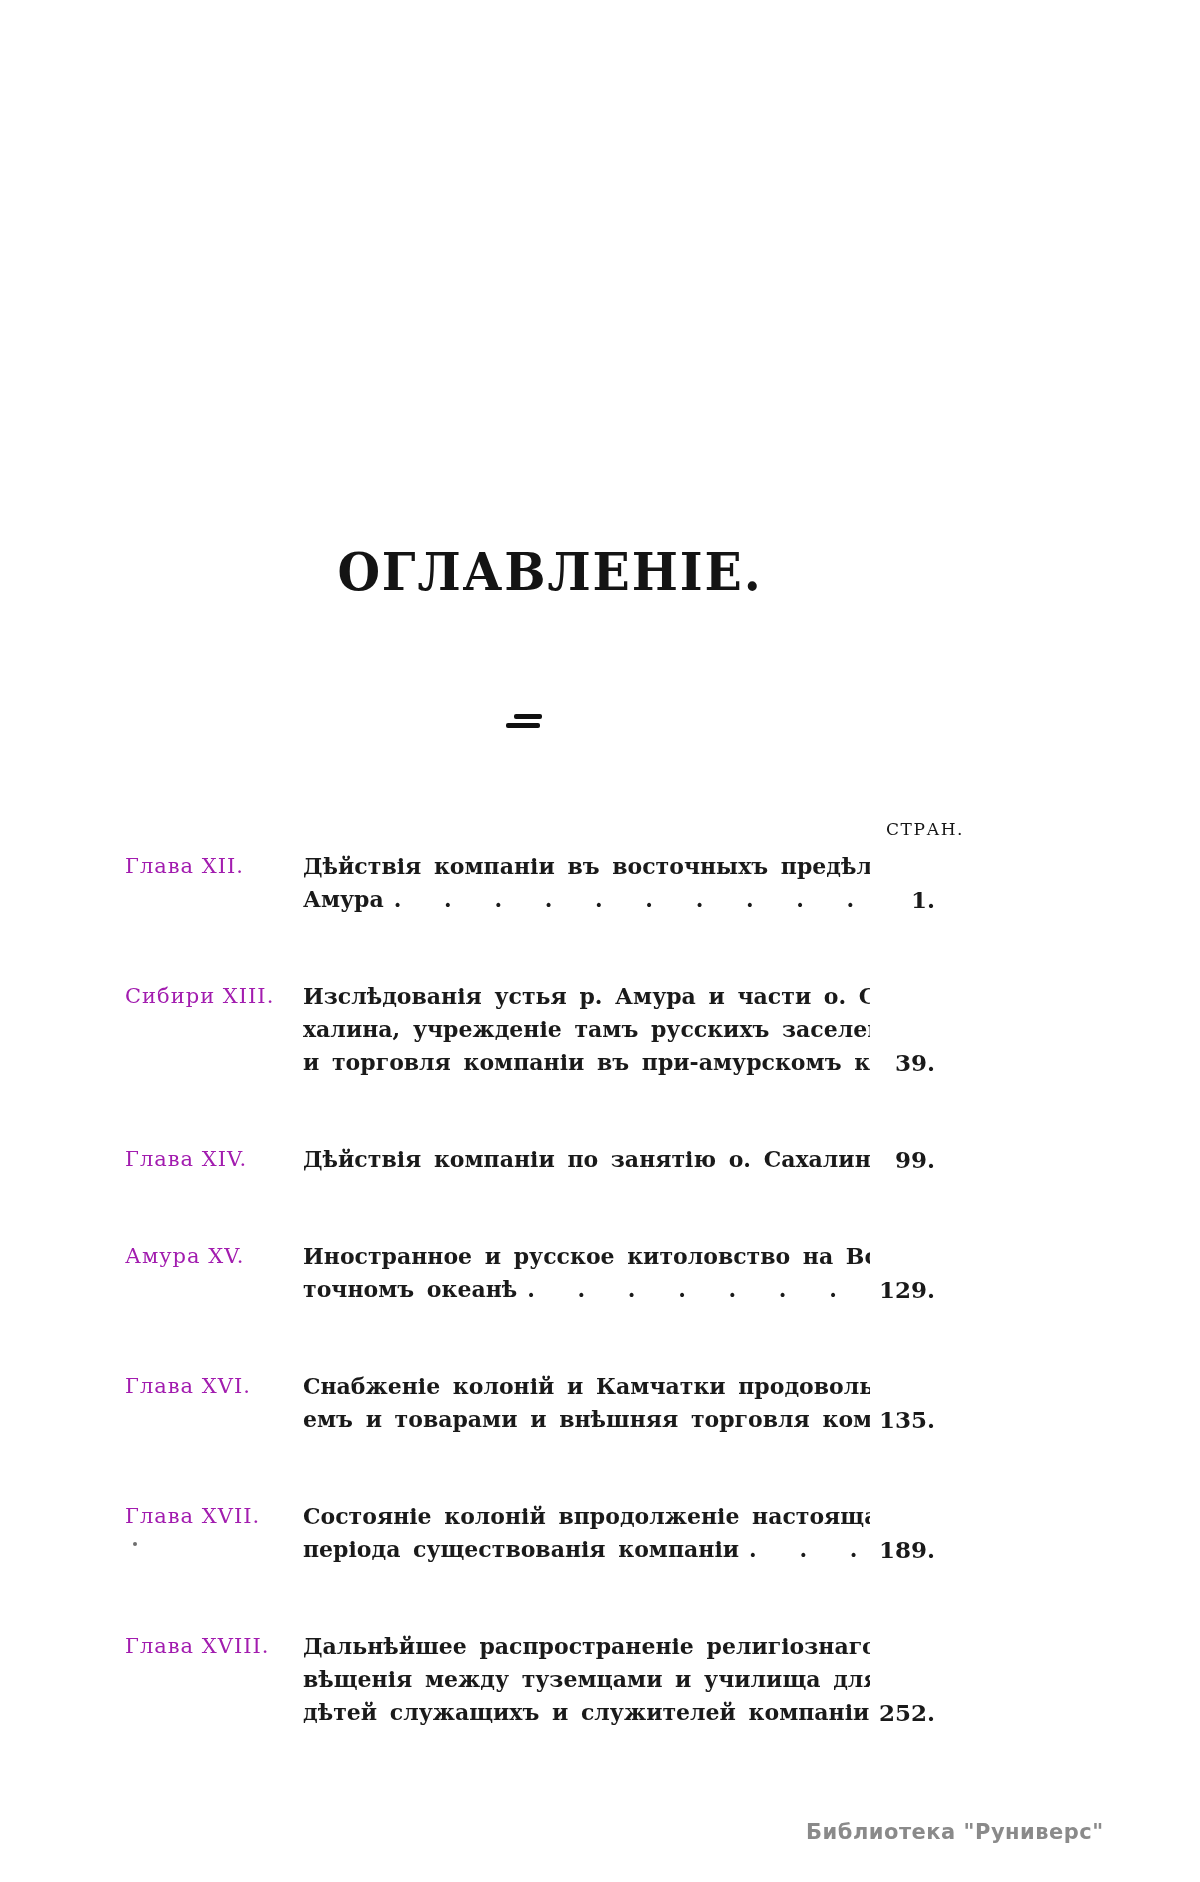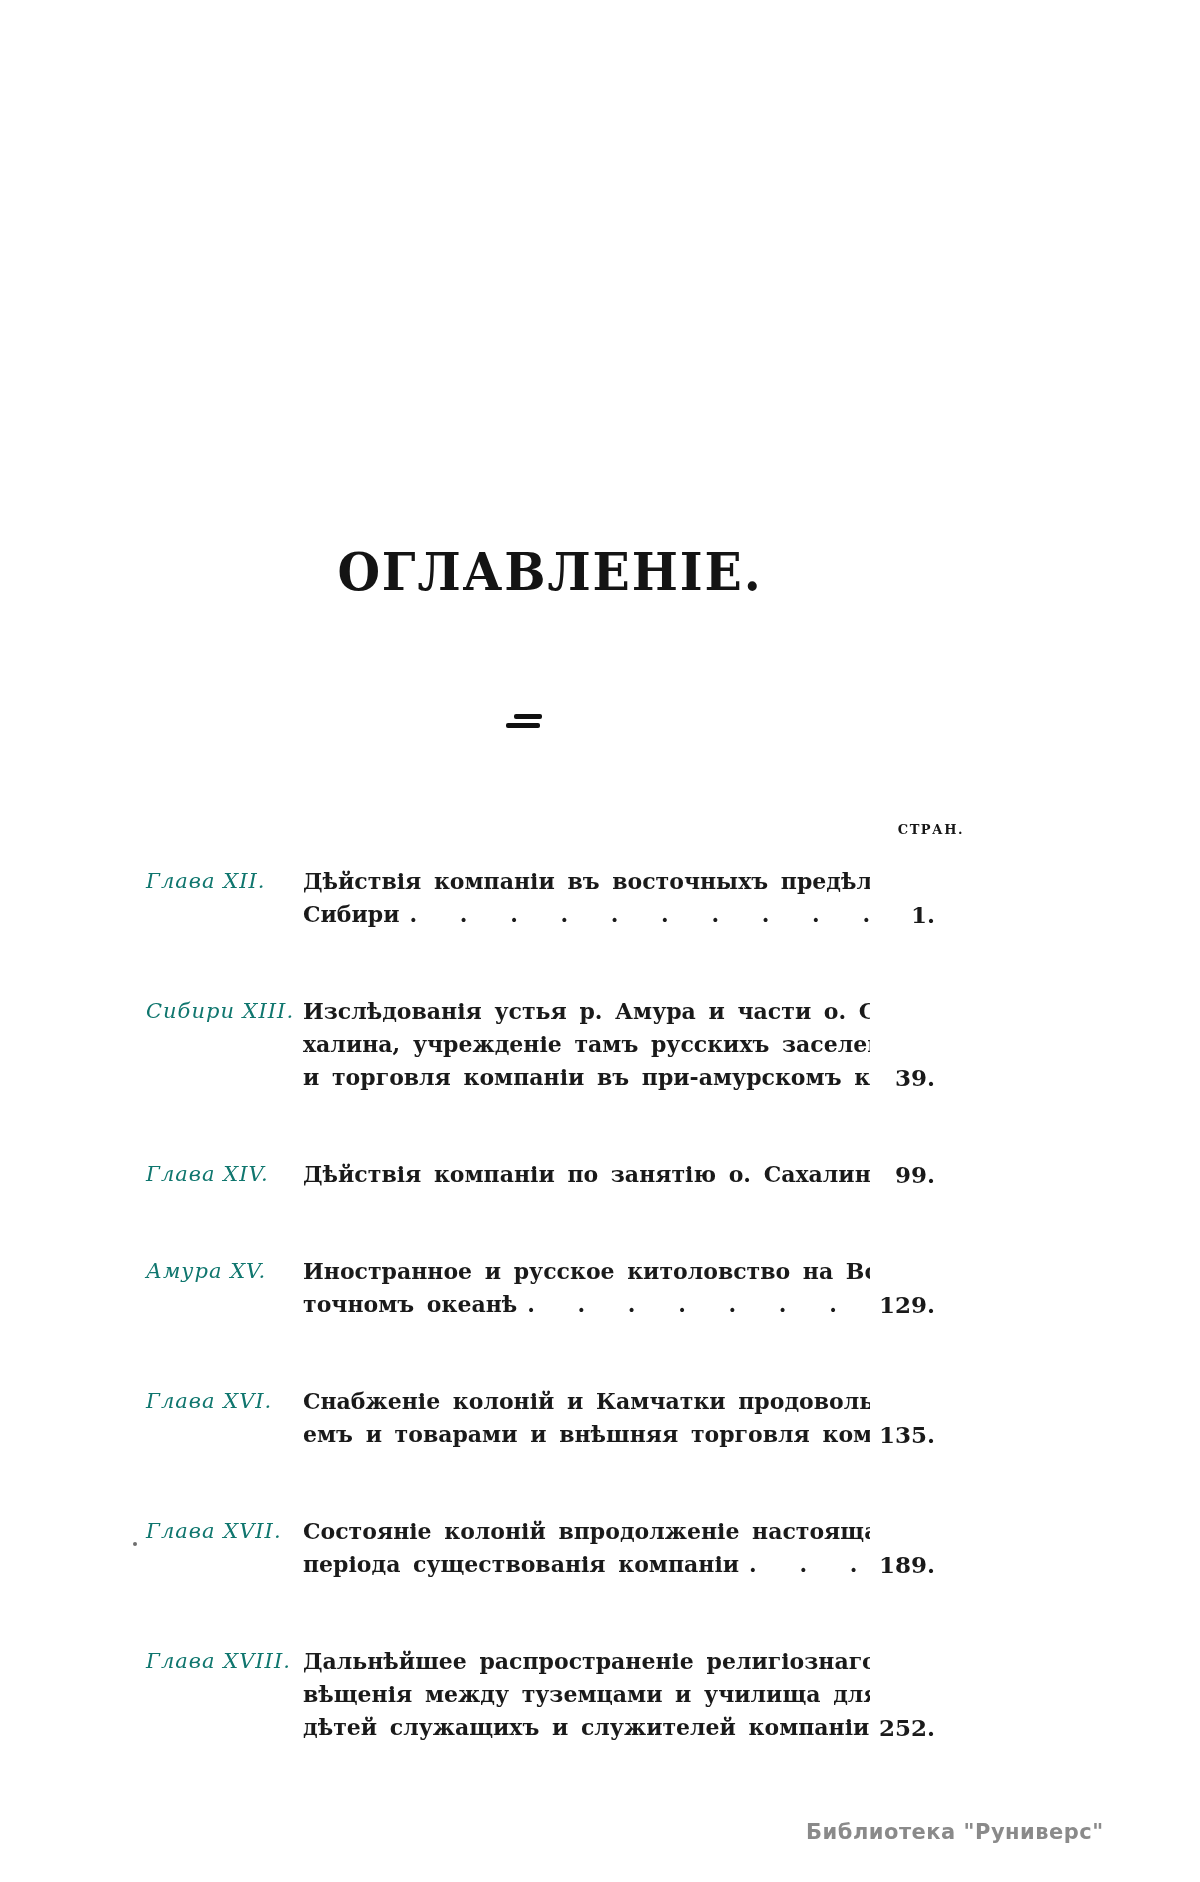--- a/index.html
+++ b/index.html
@@ -42,11 +42,11 @@
   .col-header{
     text-align:right;
     padding-right:6px;
-    font-size:13px;
-    font-weight:700;
+    font-size:17px;
+    font-weight:400;
     letter-spacing:1.5px;
     line-height:15px;
-    margin-bottom:28px;
+    margin-bottom:13px;
     color:#161616;
   }
   .entry{margin-bottom:64px;}

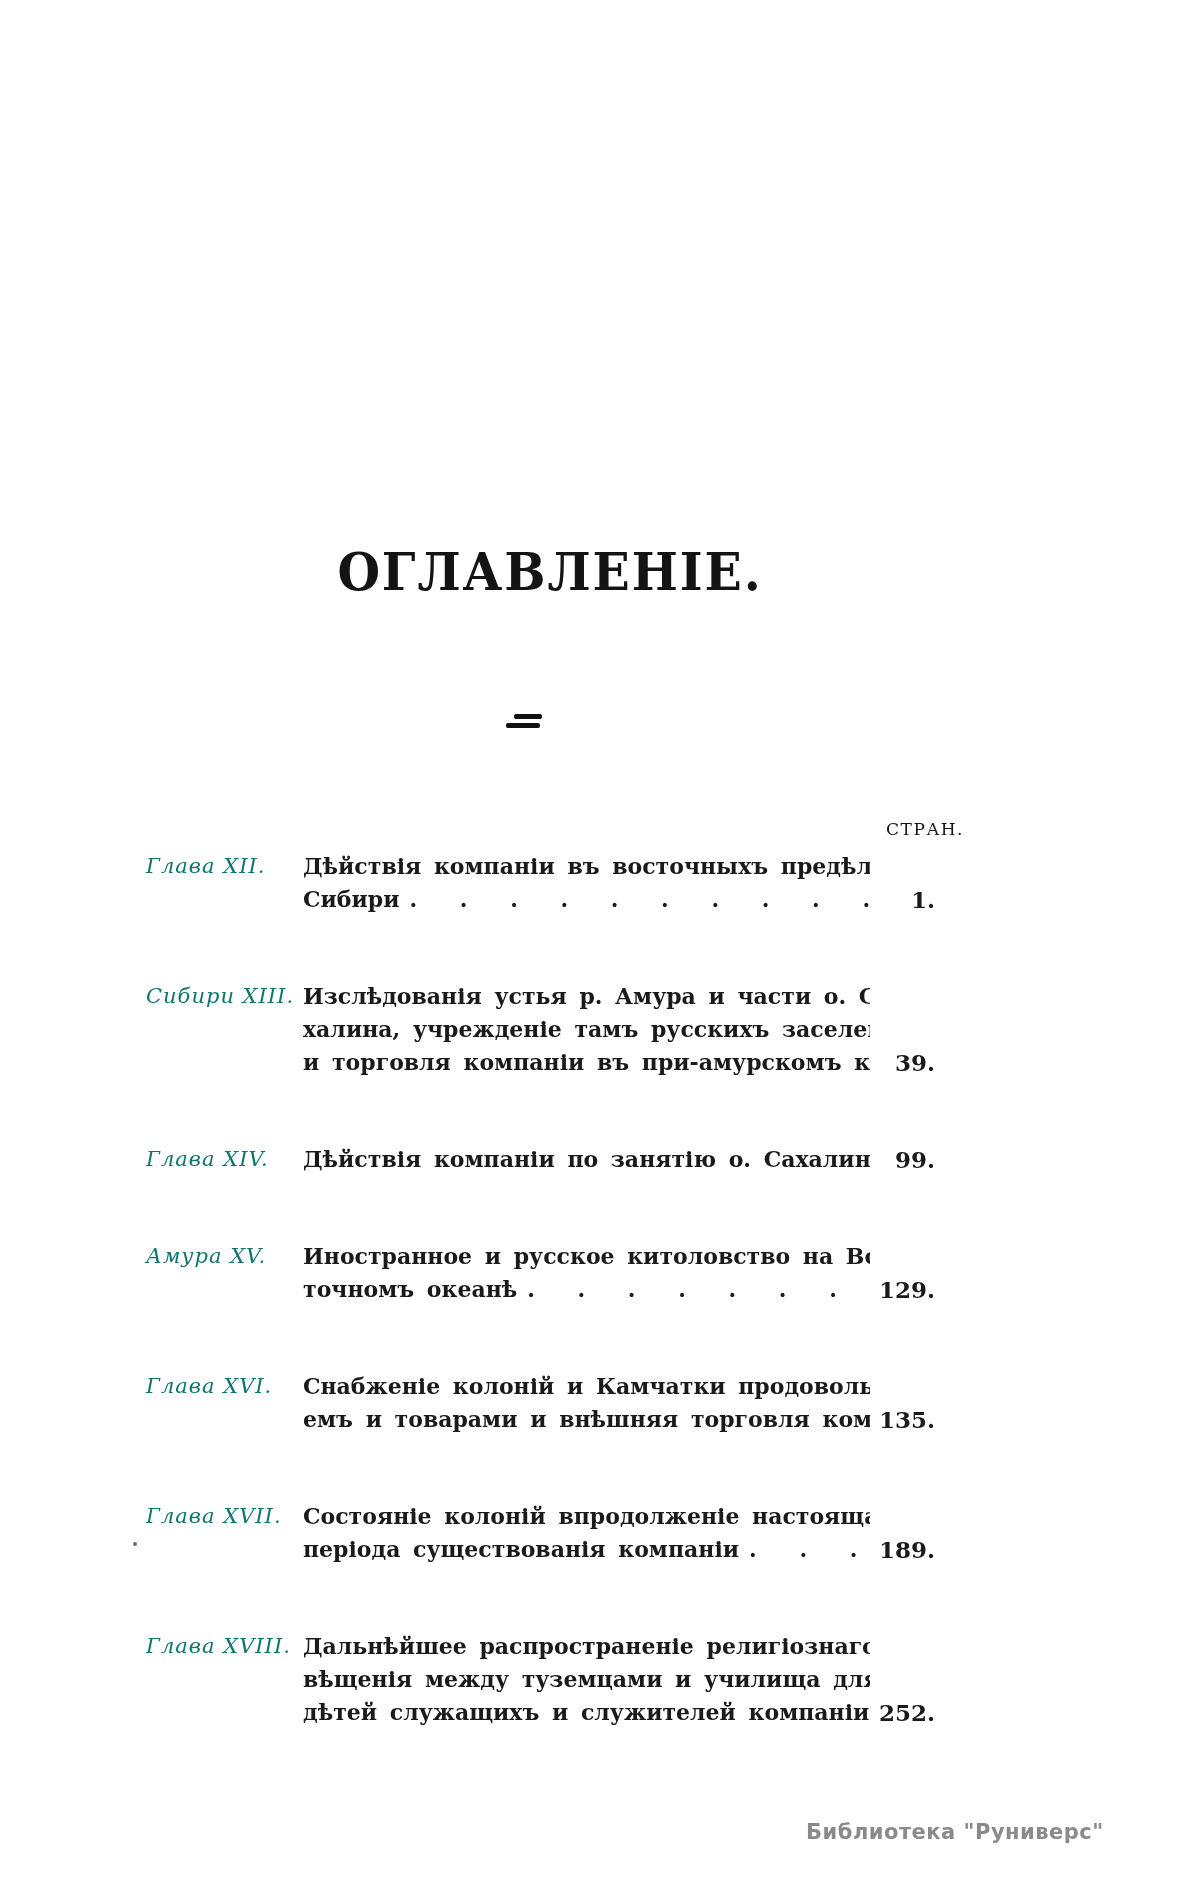--- a/index.html
+++ b/index.html
@@ -59,13 +59,11 @@
     font-weight:700;
   }
   .cell-label{
-    font-style:italic;
     font-weight:400;
     font-size:21px;
     white-space:nowrap;
     letter-spacing:1px;
-    color:#0f766e;
-    margin-left:21px;
+    color:#a21caf;
   }
   .cell-text{
     white-space:nowrap;

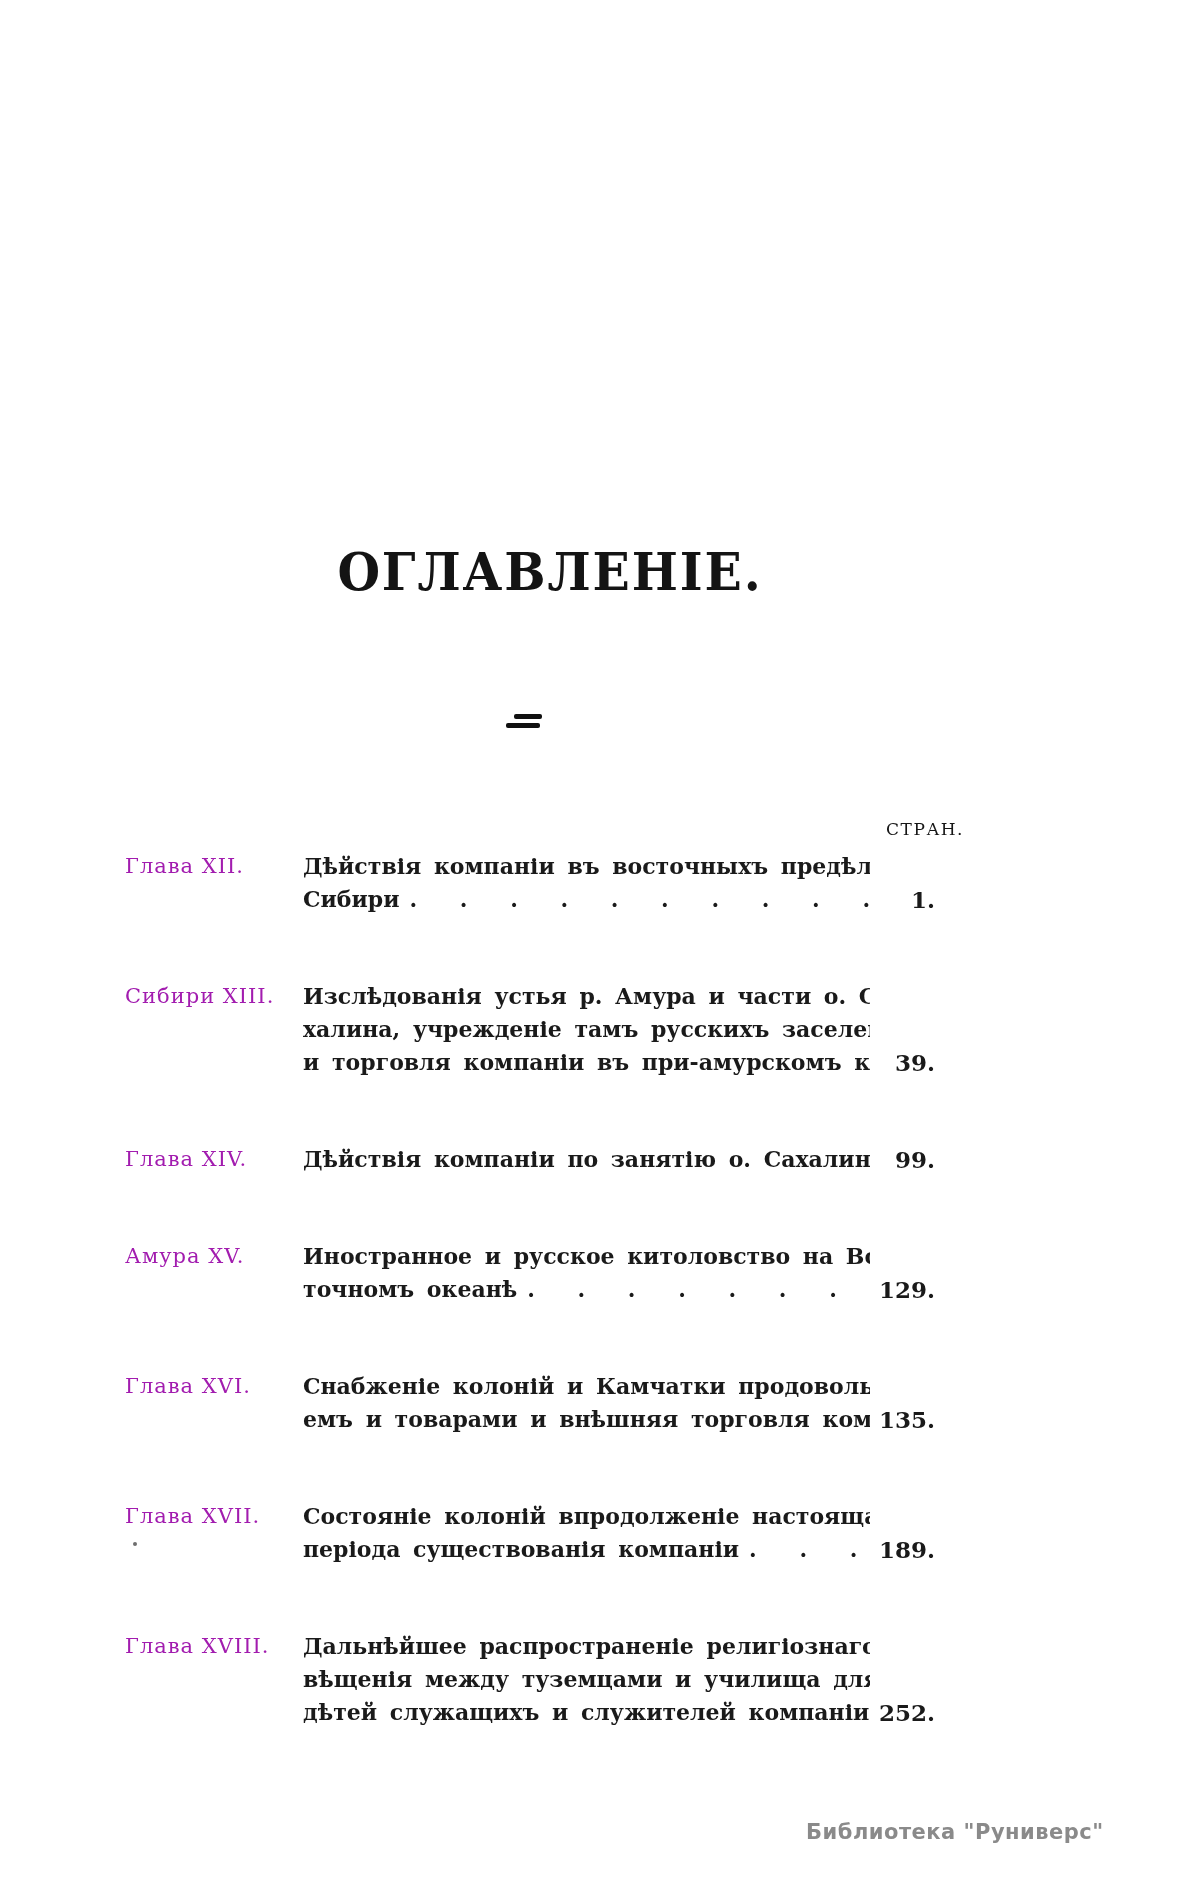--- a/index.html
+++ b/index.html
@@ -120,7 +120,7 @@
     </div>
     <div class="row">
       <span class="cell-label"></span>
-      <span class="cell-text"><span>Сибири</span><span class="leader">. . . . . . . . . . . . . .</span></span>
+      <span class="cell-text"><span>Амура</span><span class="leader">. . . . . . . . . . . . . .</span></span>
       <span class="cell-page">1.</span>
     </div>
   </div>

